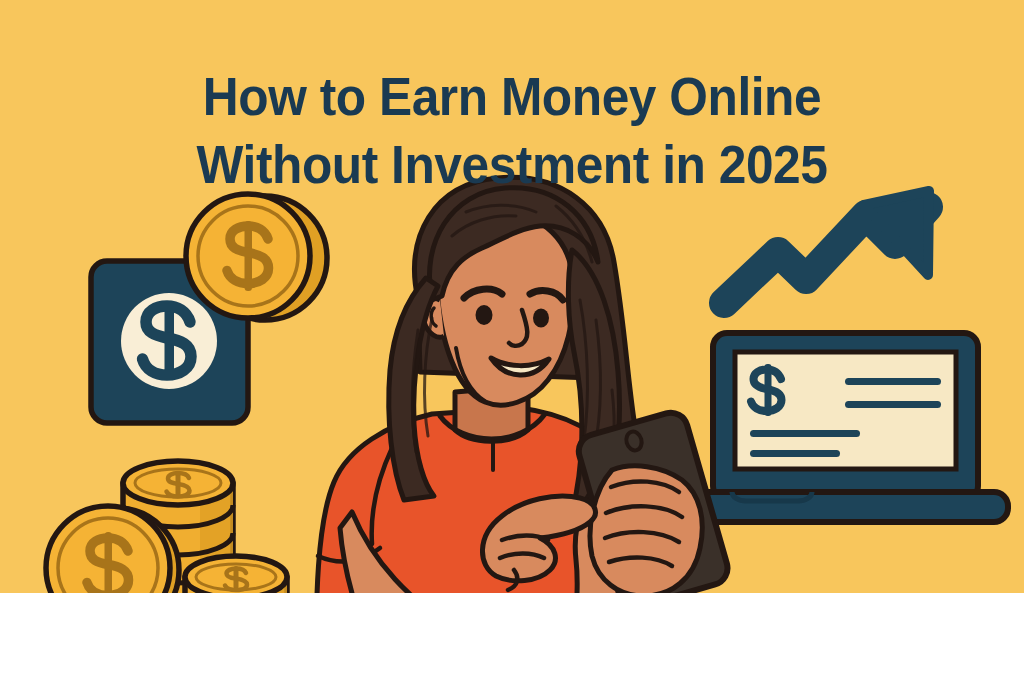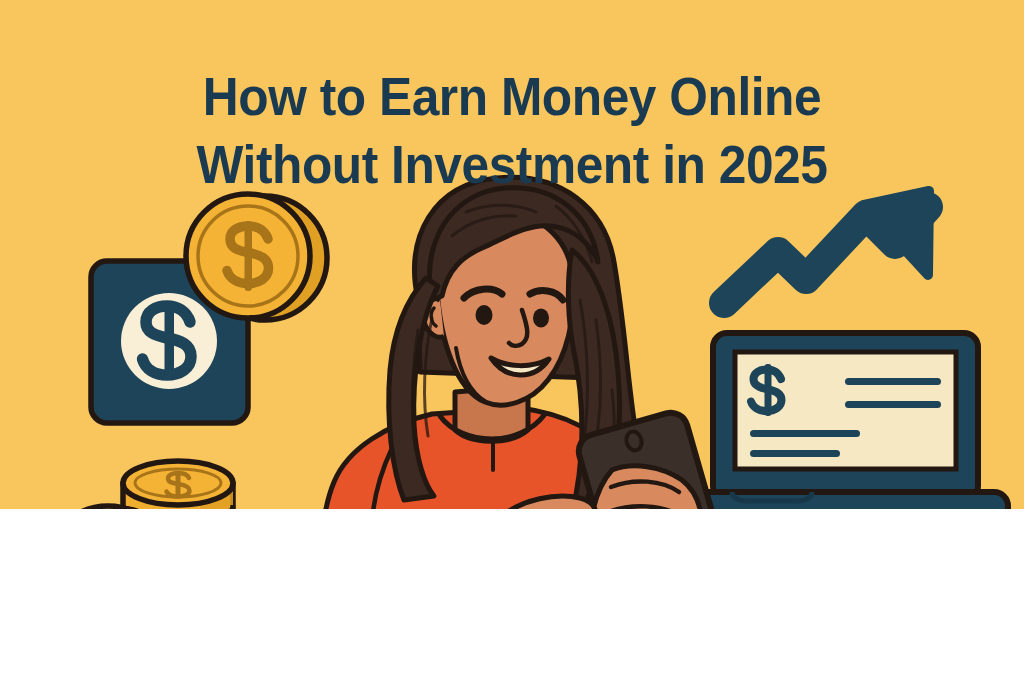--- a/index.html
+++ b/index.html
@@ -13,7 +13,7 @@
   #poster {
     position: relative;
     width: 1024px;
-    height: 509px;
+    height: 593px;
     overflow: hidden;
     background: #7dd3fc;
   }

